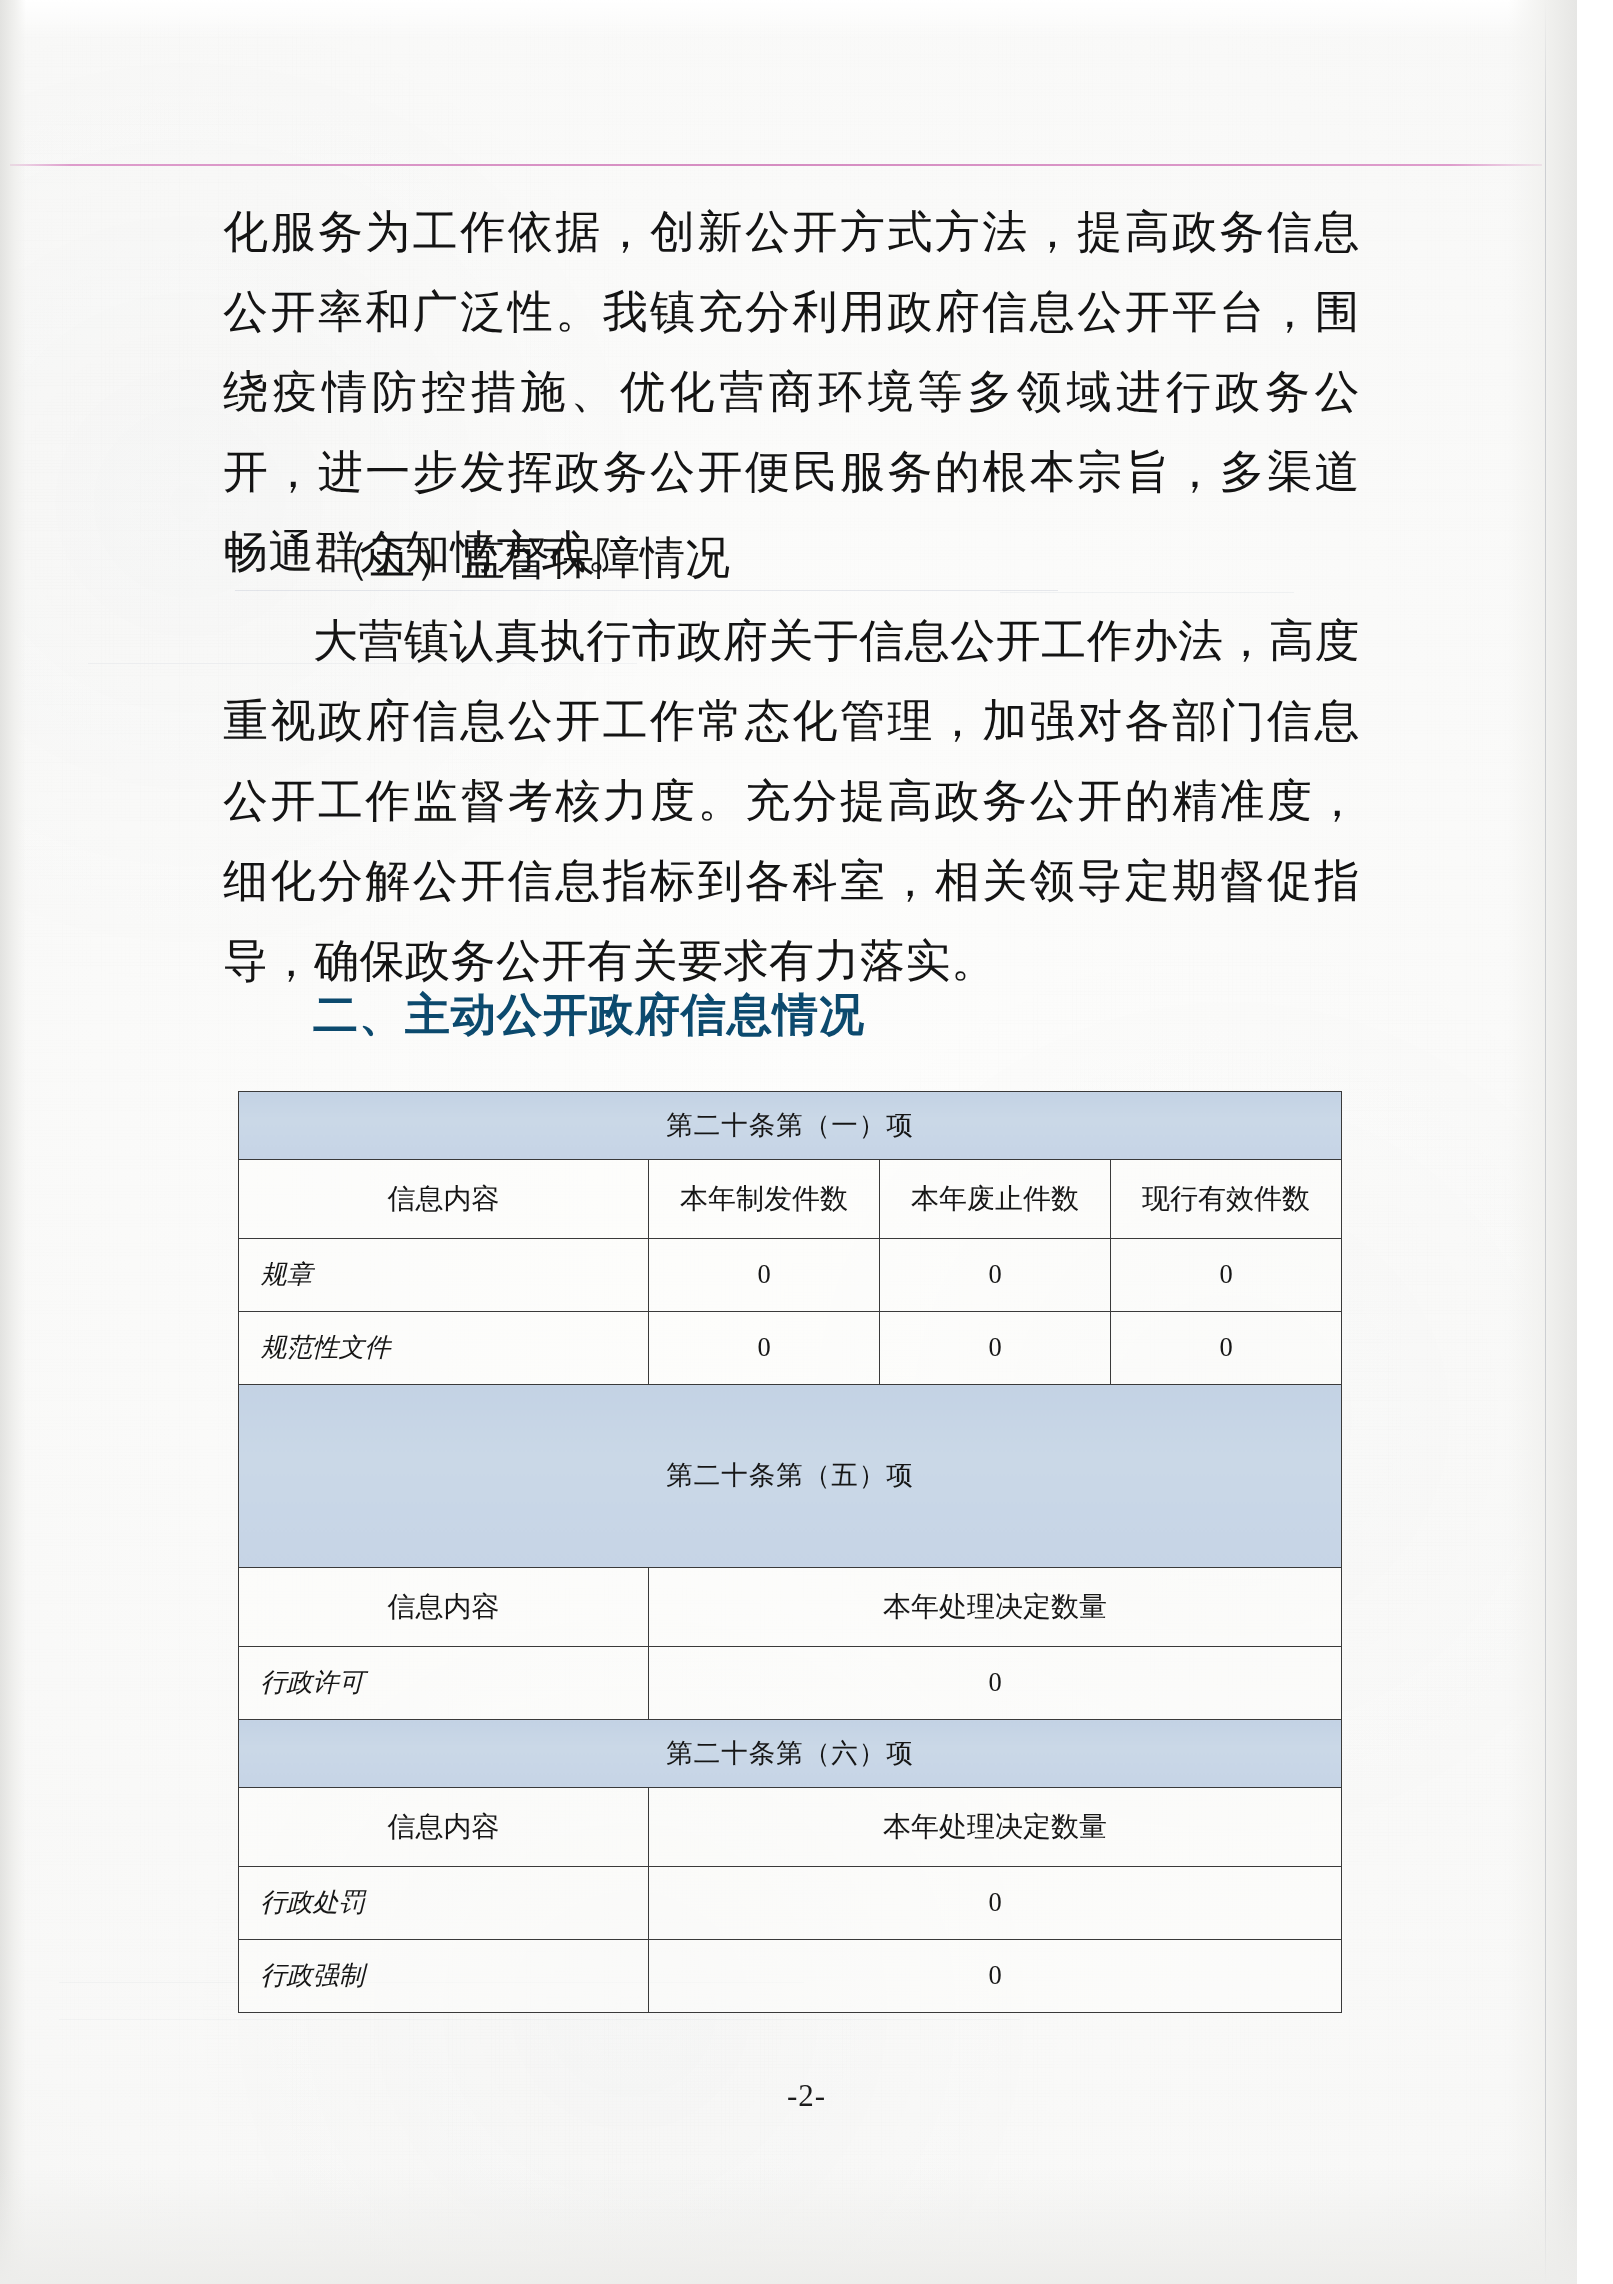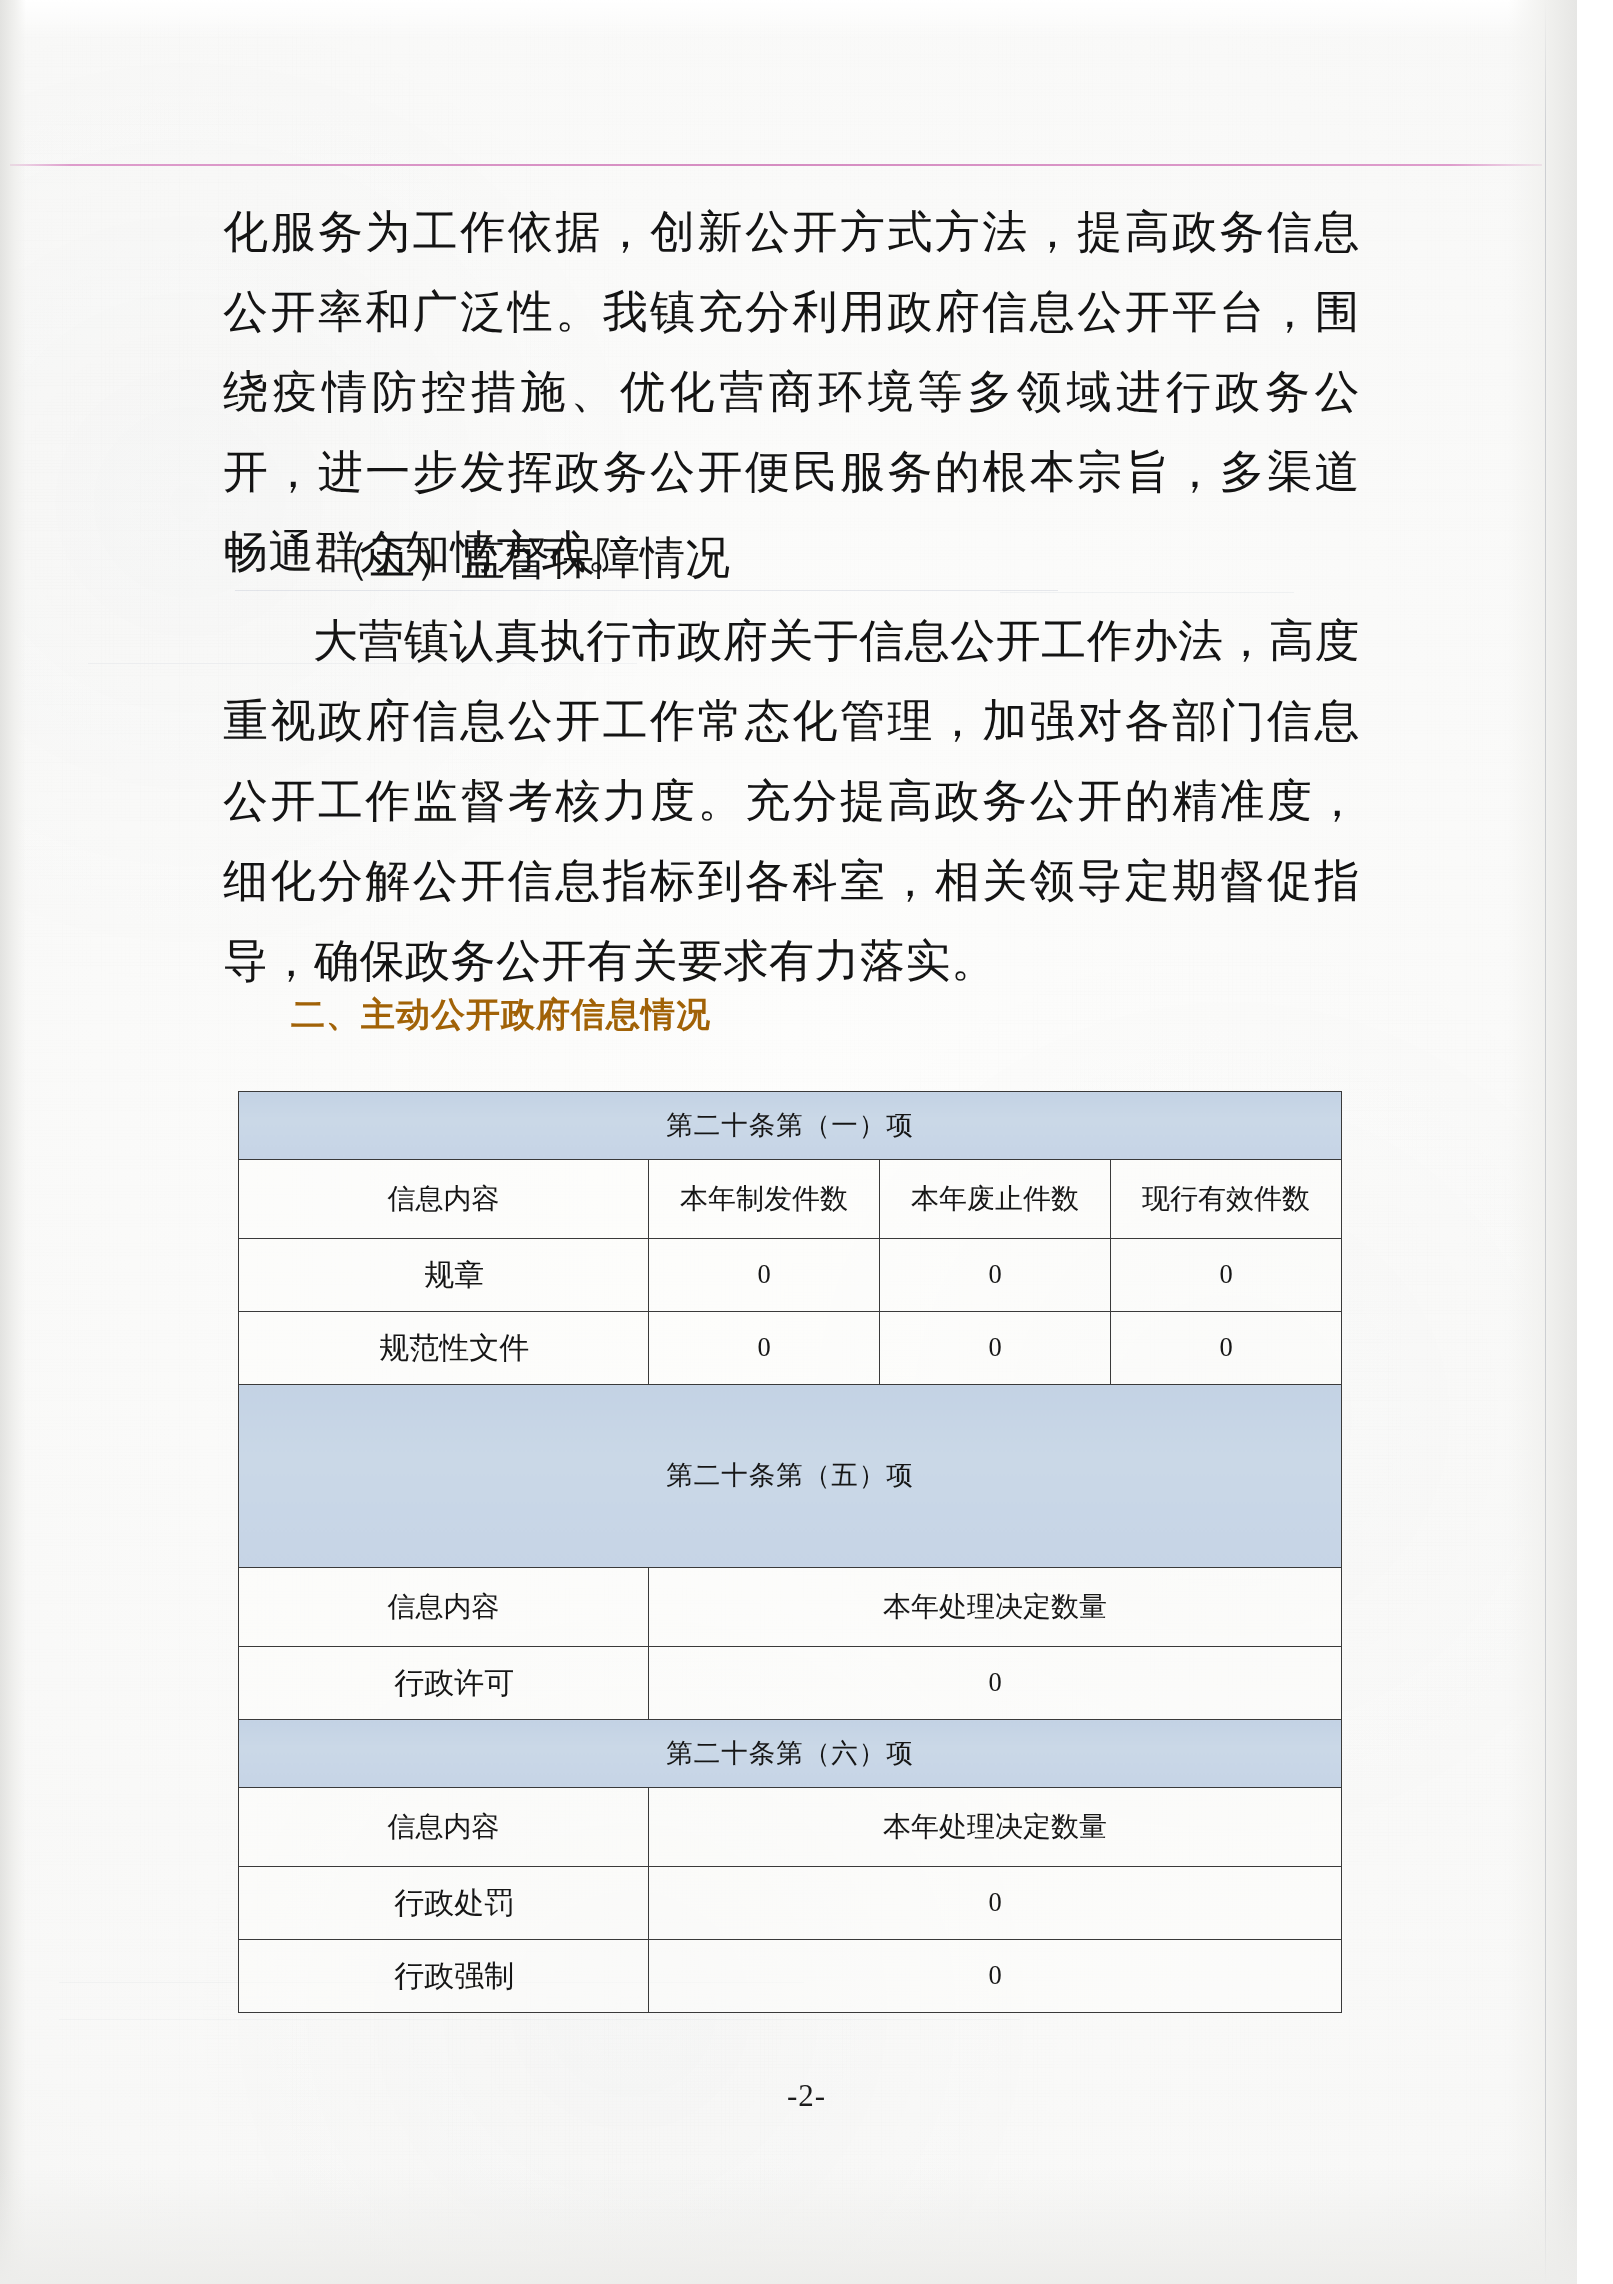--- a/index.html
+++ b/index.html
@@ -118,9 +118,9 @@
     width: 1137px;
     font-family: "Liberation Sans", "DejaVu Sans", sans-serif;
     font-weight: 700;
-    font-size: 34px;
+    font-size: 45px;
     line-height: 69px;
-    color: #a16207;
+    color: #0c4a6e;
     text-indent: 2em;
     letter-spacing: 1px;
   }

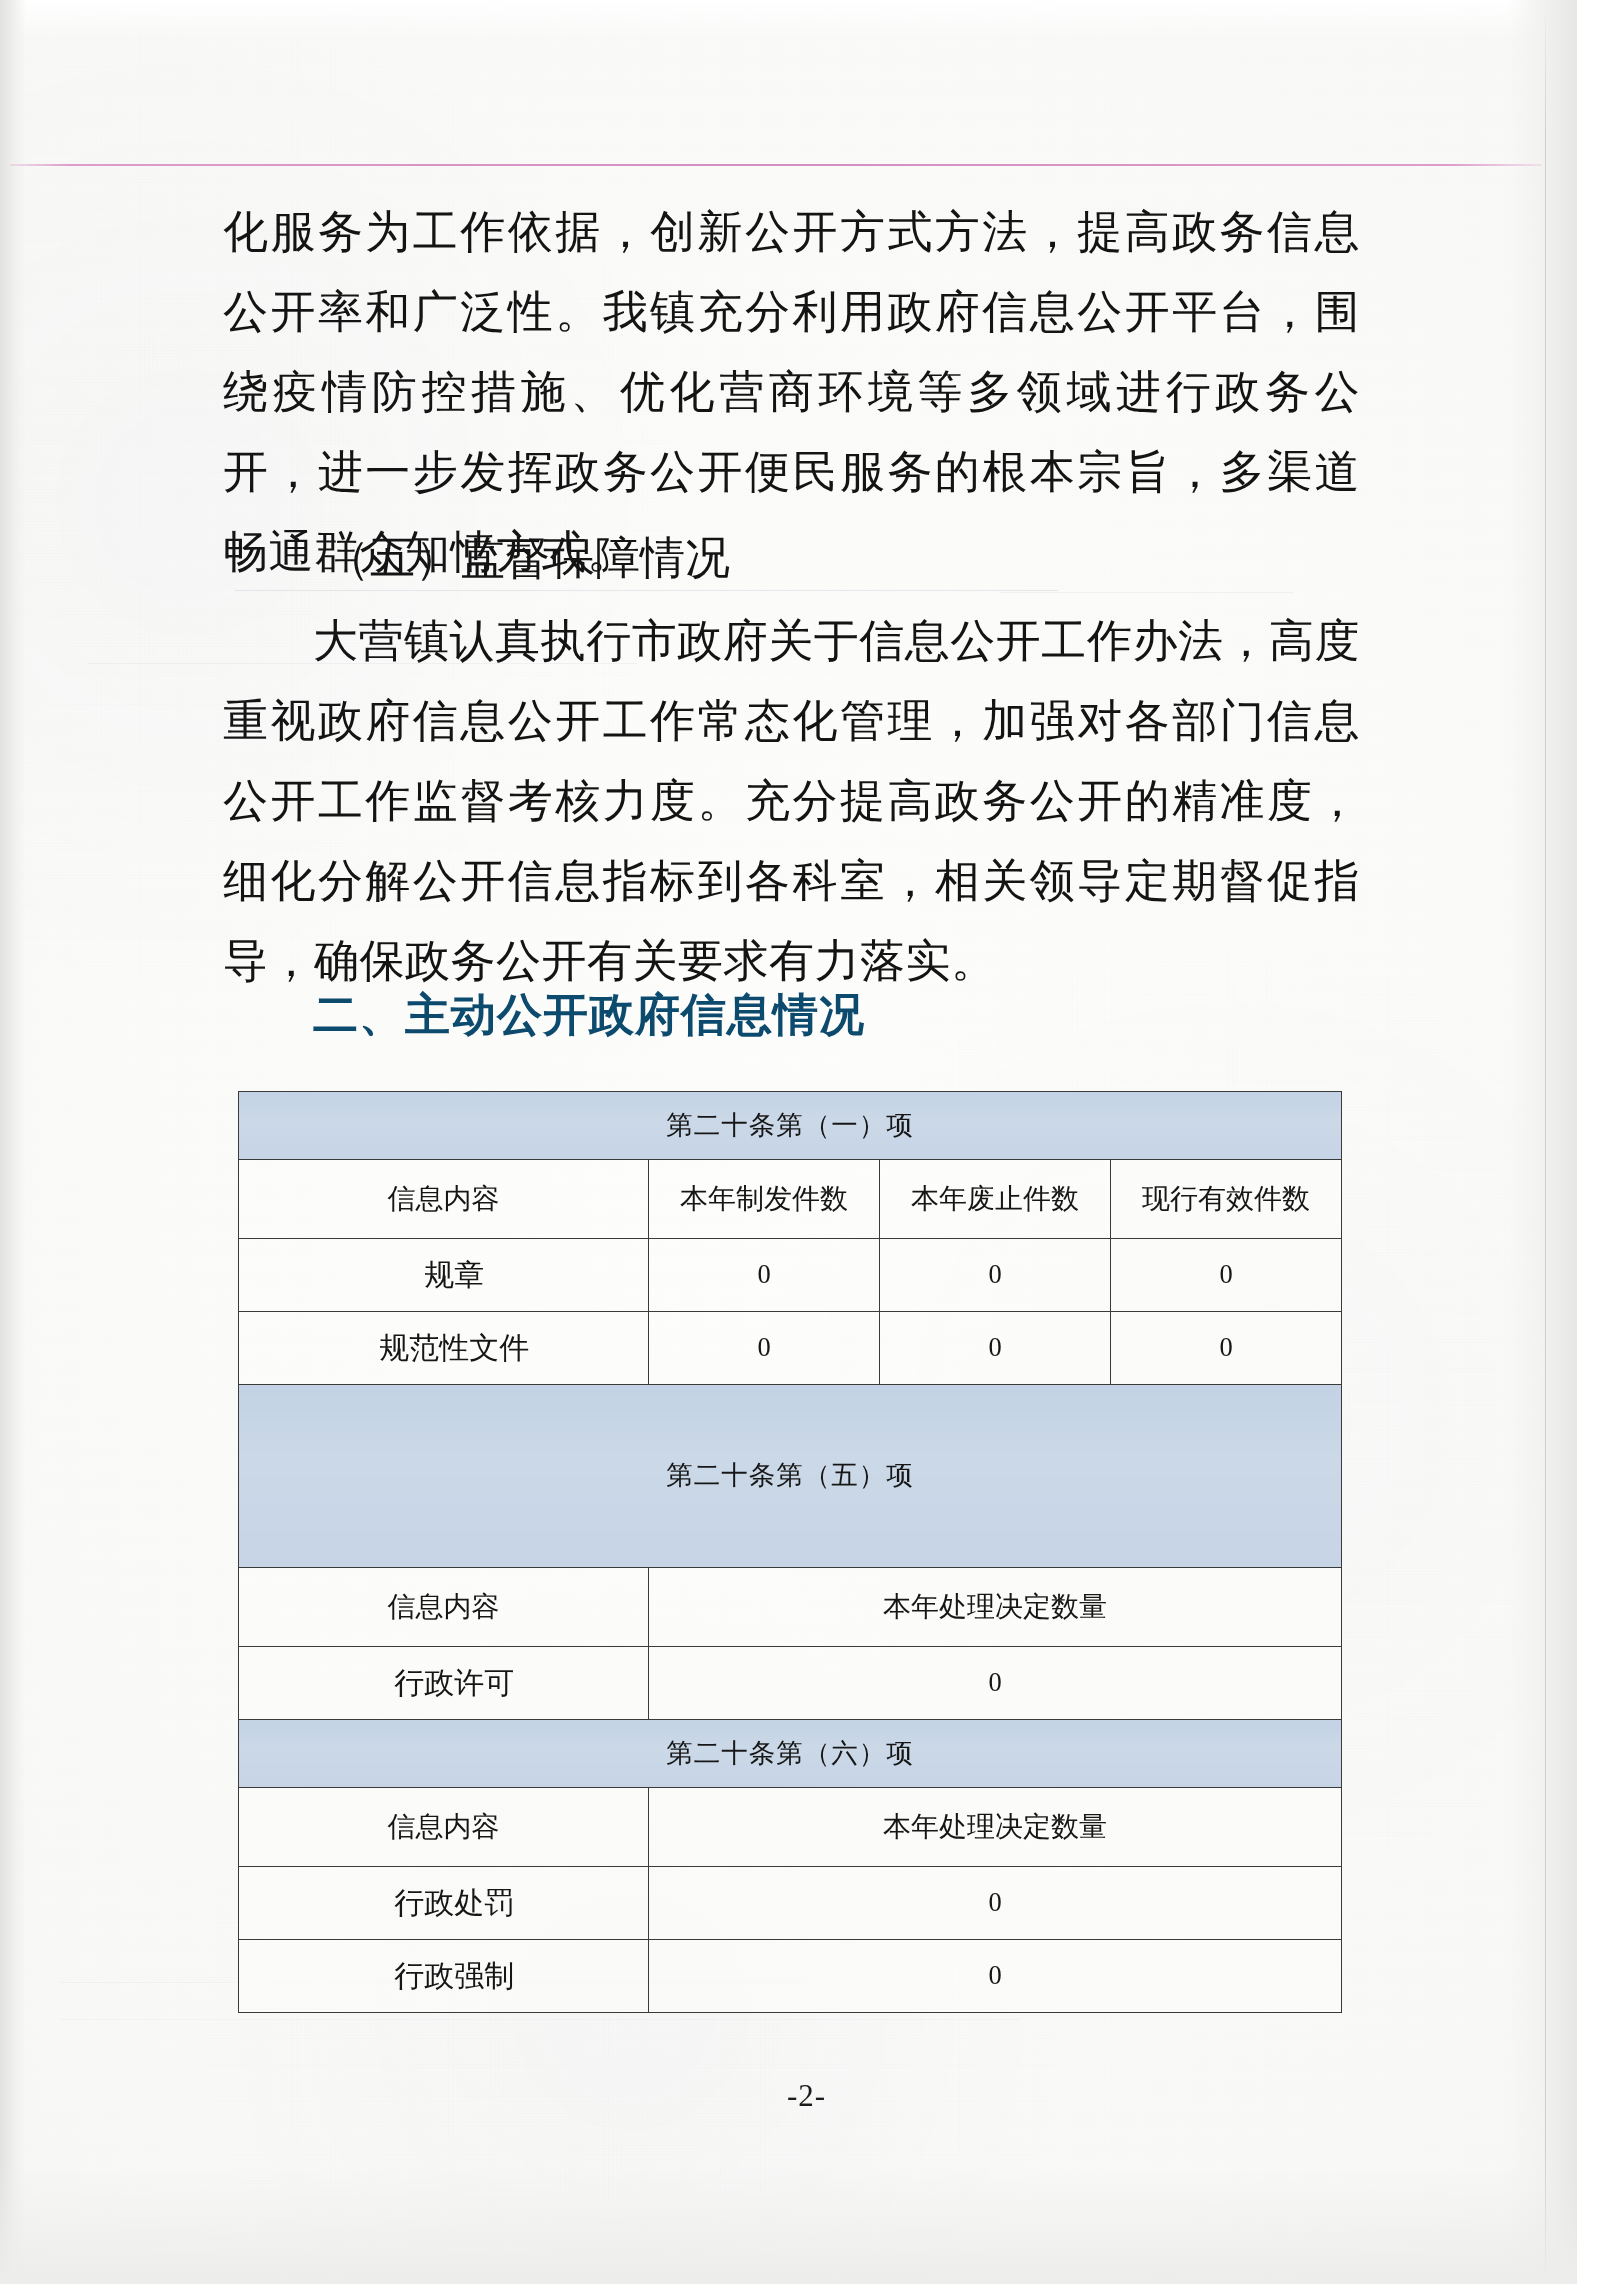--- a/index.html
+++ b/index.html
@@ -154,9 +154,10 @@
   .info-table td.group.short { height: 67px; }
   .info-table td.colhead { height: 78px; font-size: 28px; }
   .info-table td.rowlabel {
-    text-align: center;
+    text-align: left;
     padding-left: 21.6px;
-    font-size: 30px;
+    font-size: 26px;
+    font-style: italic;
   }
   .info-table td.datacell { font-size: 26.5px; }
   .r-norm  { height: 73px; }

